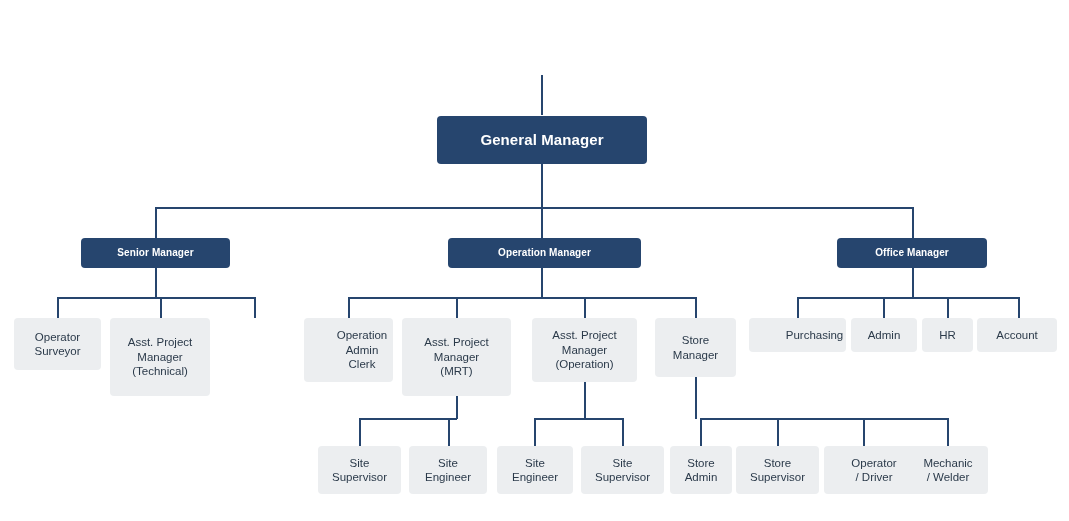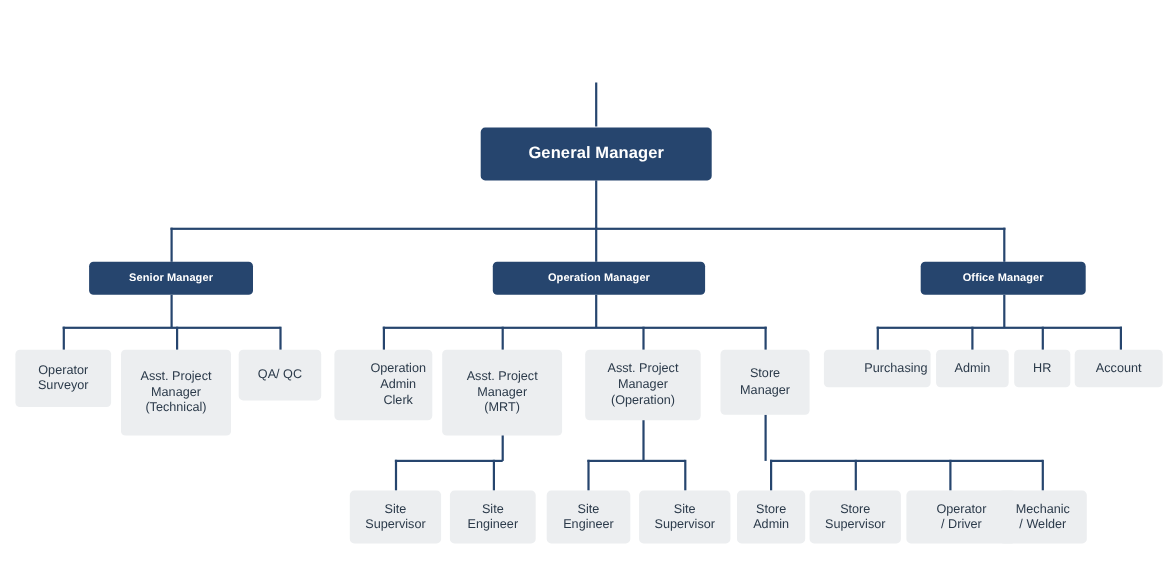--- a/index.html
+++ b/index.html
@@ -119,7 +119,6 @@
 Manager
 (Technical)</div>
 
-  <div class="node light" style="left:217px; top:318px; width:75px; height:46px;">QA/ QC</div>
 
   <div class="node light" style="left:304px; top:318px; width:89px; height:64px;padding-left:31px;">Operation
 Admin

